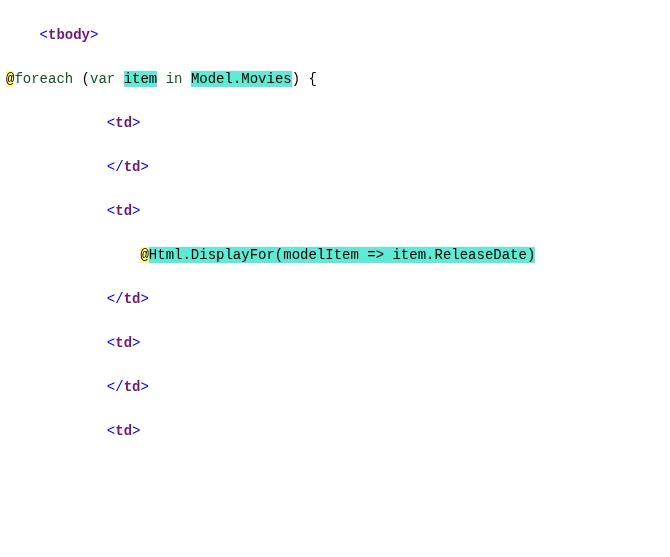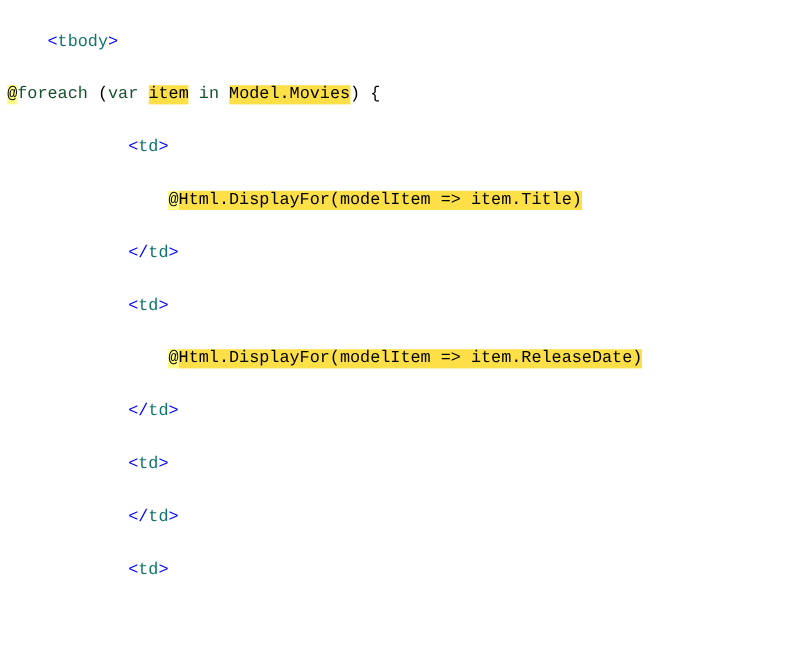--- a/index.html
+++ b/index.html
@@ -19,7 +19,7 @@
   .line {
     white-space: pre;
   }
-  .tag { color: #0f766e; }    
+  .tag { color: #701a75; font-weight: bold; }    
   .angle { color: #0000ff; }  
   .kw { color: #14532d; }
   .at { background: #ffff88; color: #000; } 

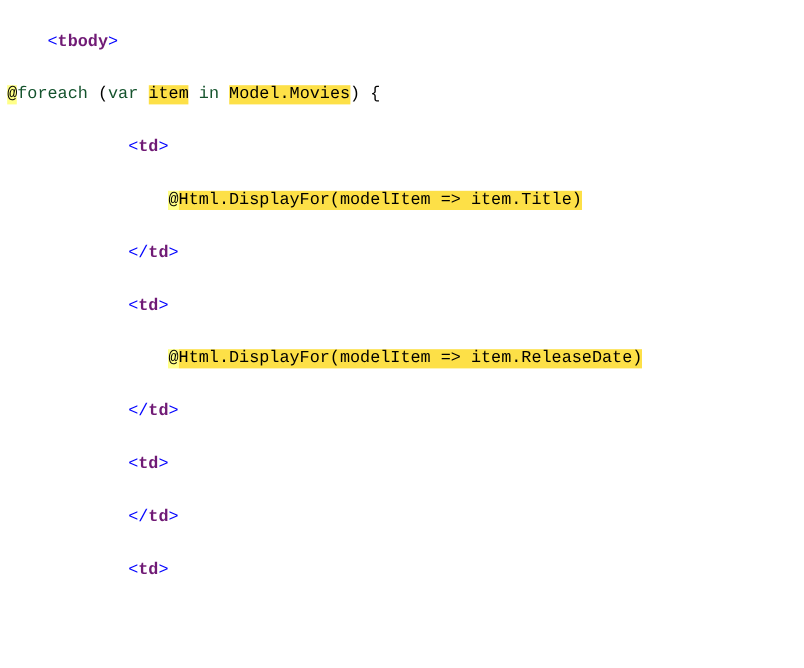--- a/index.html
+++ b/index.html
@@ -23,7 +23,7 @@
   .angle { color: #0000ff; }  
   .kw { color: #14532d; }
   .at { background: #ffff88; color: #000; } 
-  .hl { background: #fde047; }
+  .hl { background: #5eead4; }
 </style>
 </head>
 <body>

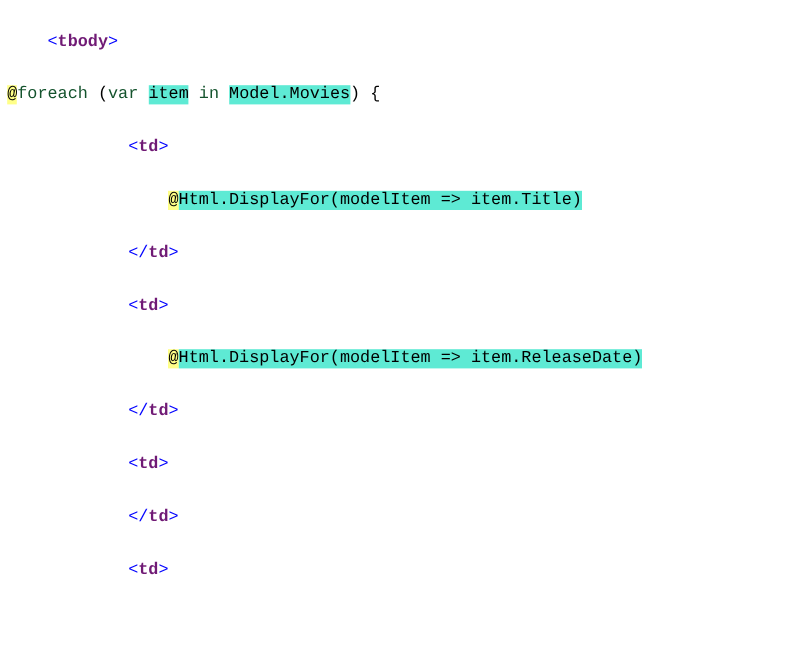--- a/index.html
+++ b/index.html
@@ -32,7 +32,6 @@
 <div class="line">    <span class="angle">&lt;</span><span class="tag">tbody</span><span class="angle">&gt;</span></div>
 <div class="line"><span class="at">@</span><span class="kw">foreach</span> (<span class="kw">var</span> <span class="hl">item</span> <span class="kw">in</span> <span class="hl">Model.Movies</span>) {</div>
 <div class="line">            <span class="angle">&lt;</span><span class="tag">td</span><span class="angle">&gt;</span></div>
-<div class="line">                <span class="at">@</span><span class="hl">Html.DisplayFor(modelItem =&gt; item.Title)</span></div>
 <div class="line">            <span class="angle">&lt;/</span><span class="tag">td</span><span class="angle">&gt;</span></div>
 <div class="line">            <span class="angle">&lt;</span><span class="tag">td</span><span class="angle">&gt;</span></div>
 <div class="line">                <span class="at">@</span><span class="hl">Html.DisplayFor(modelItem =&gt; item.ReleaseDate)</span></div>

